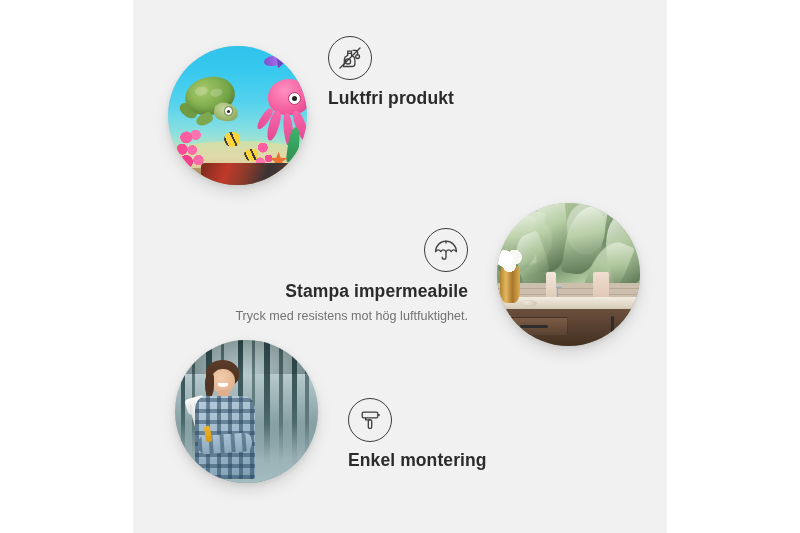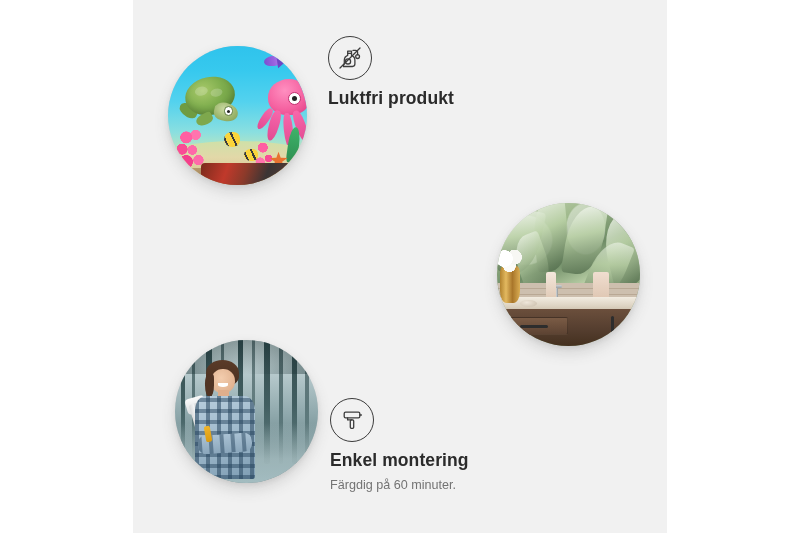--- a/index.html
+++ b/index.html
@@ -445,6 +445,18 @@
     <div class="f-title">Luktfri produkt</div>
   </div>
 
+  <div class="feature" id="feature-waterproof">
+    <div class="icon-wrap">
+      <svg width="26" height="26" viewBox="0 0 26 26" fill="none" stroke="#3c3c3c" stroke-width="1.3" stroke-linecap="round" stroke-linejoin="round">
+        <path d="M13 4.2V6"></path>
+        <path d="M2.6 14.6a10.4 10.4 0 0 1 20.8 0"></path>
+        <path d="M2.6 14.6c1.7-2.3 3.7-2.3 5.2 0 1.5-2.3 3.5-2.3 5.2 0 1.7-2.3 3.7-2.3 5.2 0 1.5-2.3 3.5-2.3 5.2 0"></path>
+        <path d="M13 14.6v5.6a1.9 1.9 0 0 1-3.8 0"></path>
+      </svg>
+    </div>
+    <div class="f-title">Stampa impermeabile</div>
+    <div class="f-desc">Tryck med resistens mot hög luftfuktighet.</div>
+  </div>
 
   <div class="circle" id="img-bathroom">
     <div class="scene">

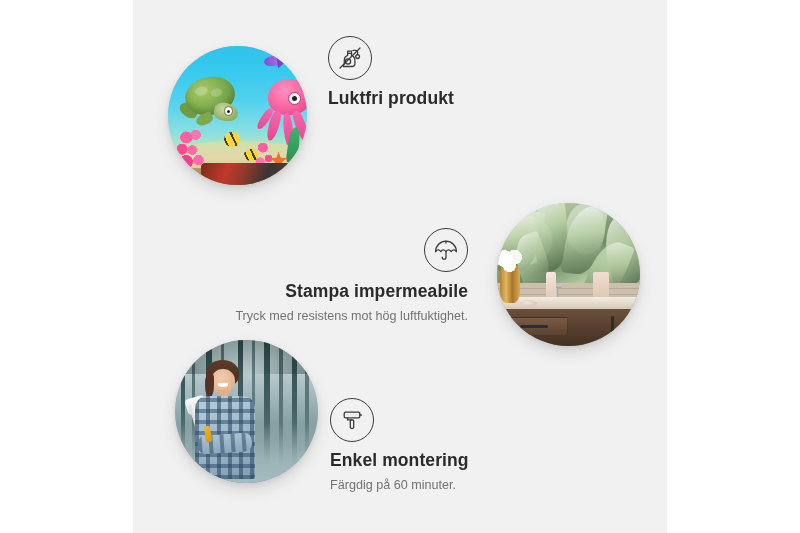--- a/index.html
+++ b/index.html
@@ -390,7 +390,7 @@
   #feature-waterproof .icon-wrap { margin-left: auto; }
   #feature-waterproof .f-title { margin-top: 9px; }
   
-  #feature-mounting { left: 330px; top: 398px; width: 280px; }
+  #feature-mounting { left: 348px; top: 398px; width: 280px; }
 
   
   #img-kids      { left: 168px; top: 46px;  width: 139px; height: 139px; }

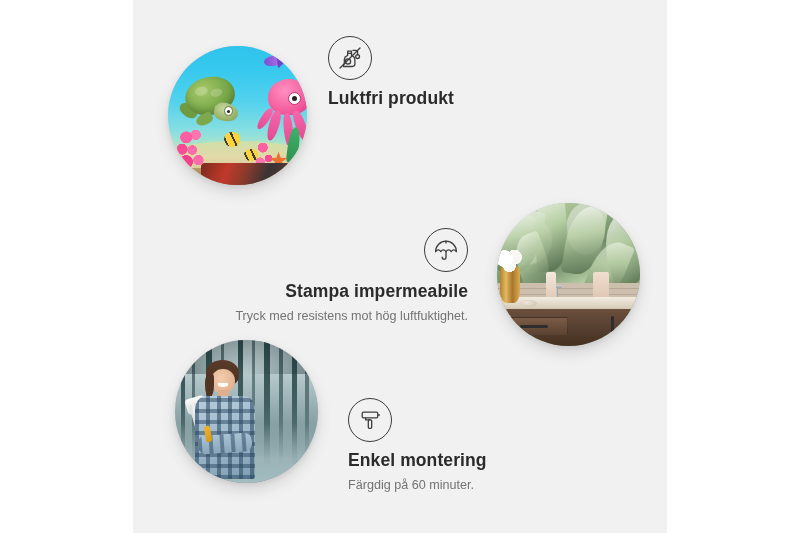--- a/index.html
+++ b/index.html
@@ -520,7 +520,6 @@
       </svg>
     </div>
     <div class="f-title">Enkel montering</div>
-    <div class="f-desc">Färgdig på 60 minuter.</div>
   </div>
 
 </div>

